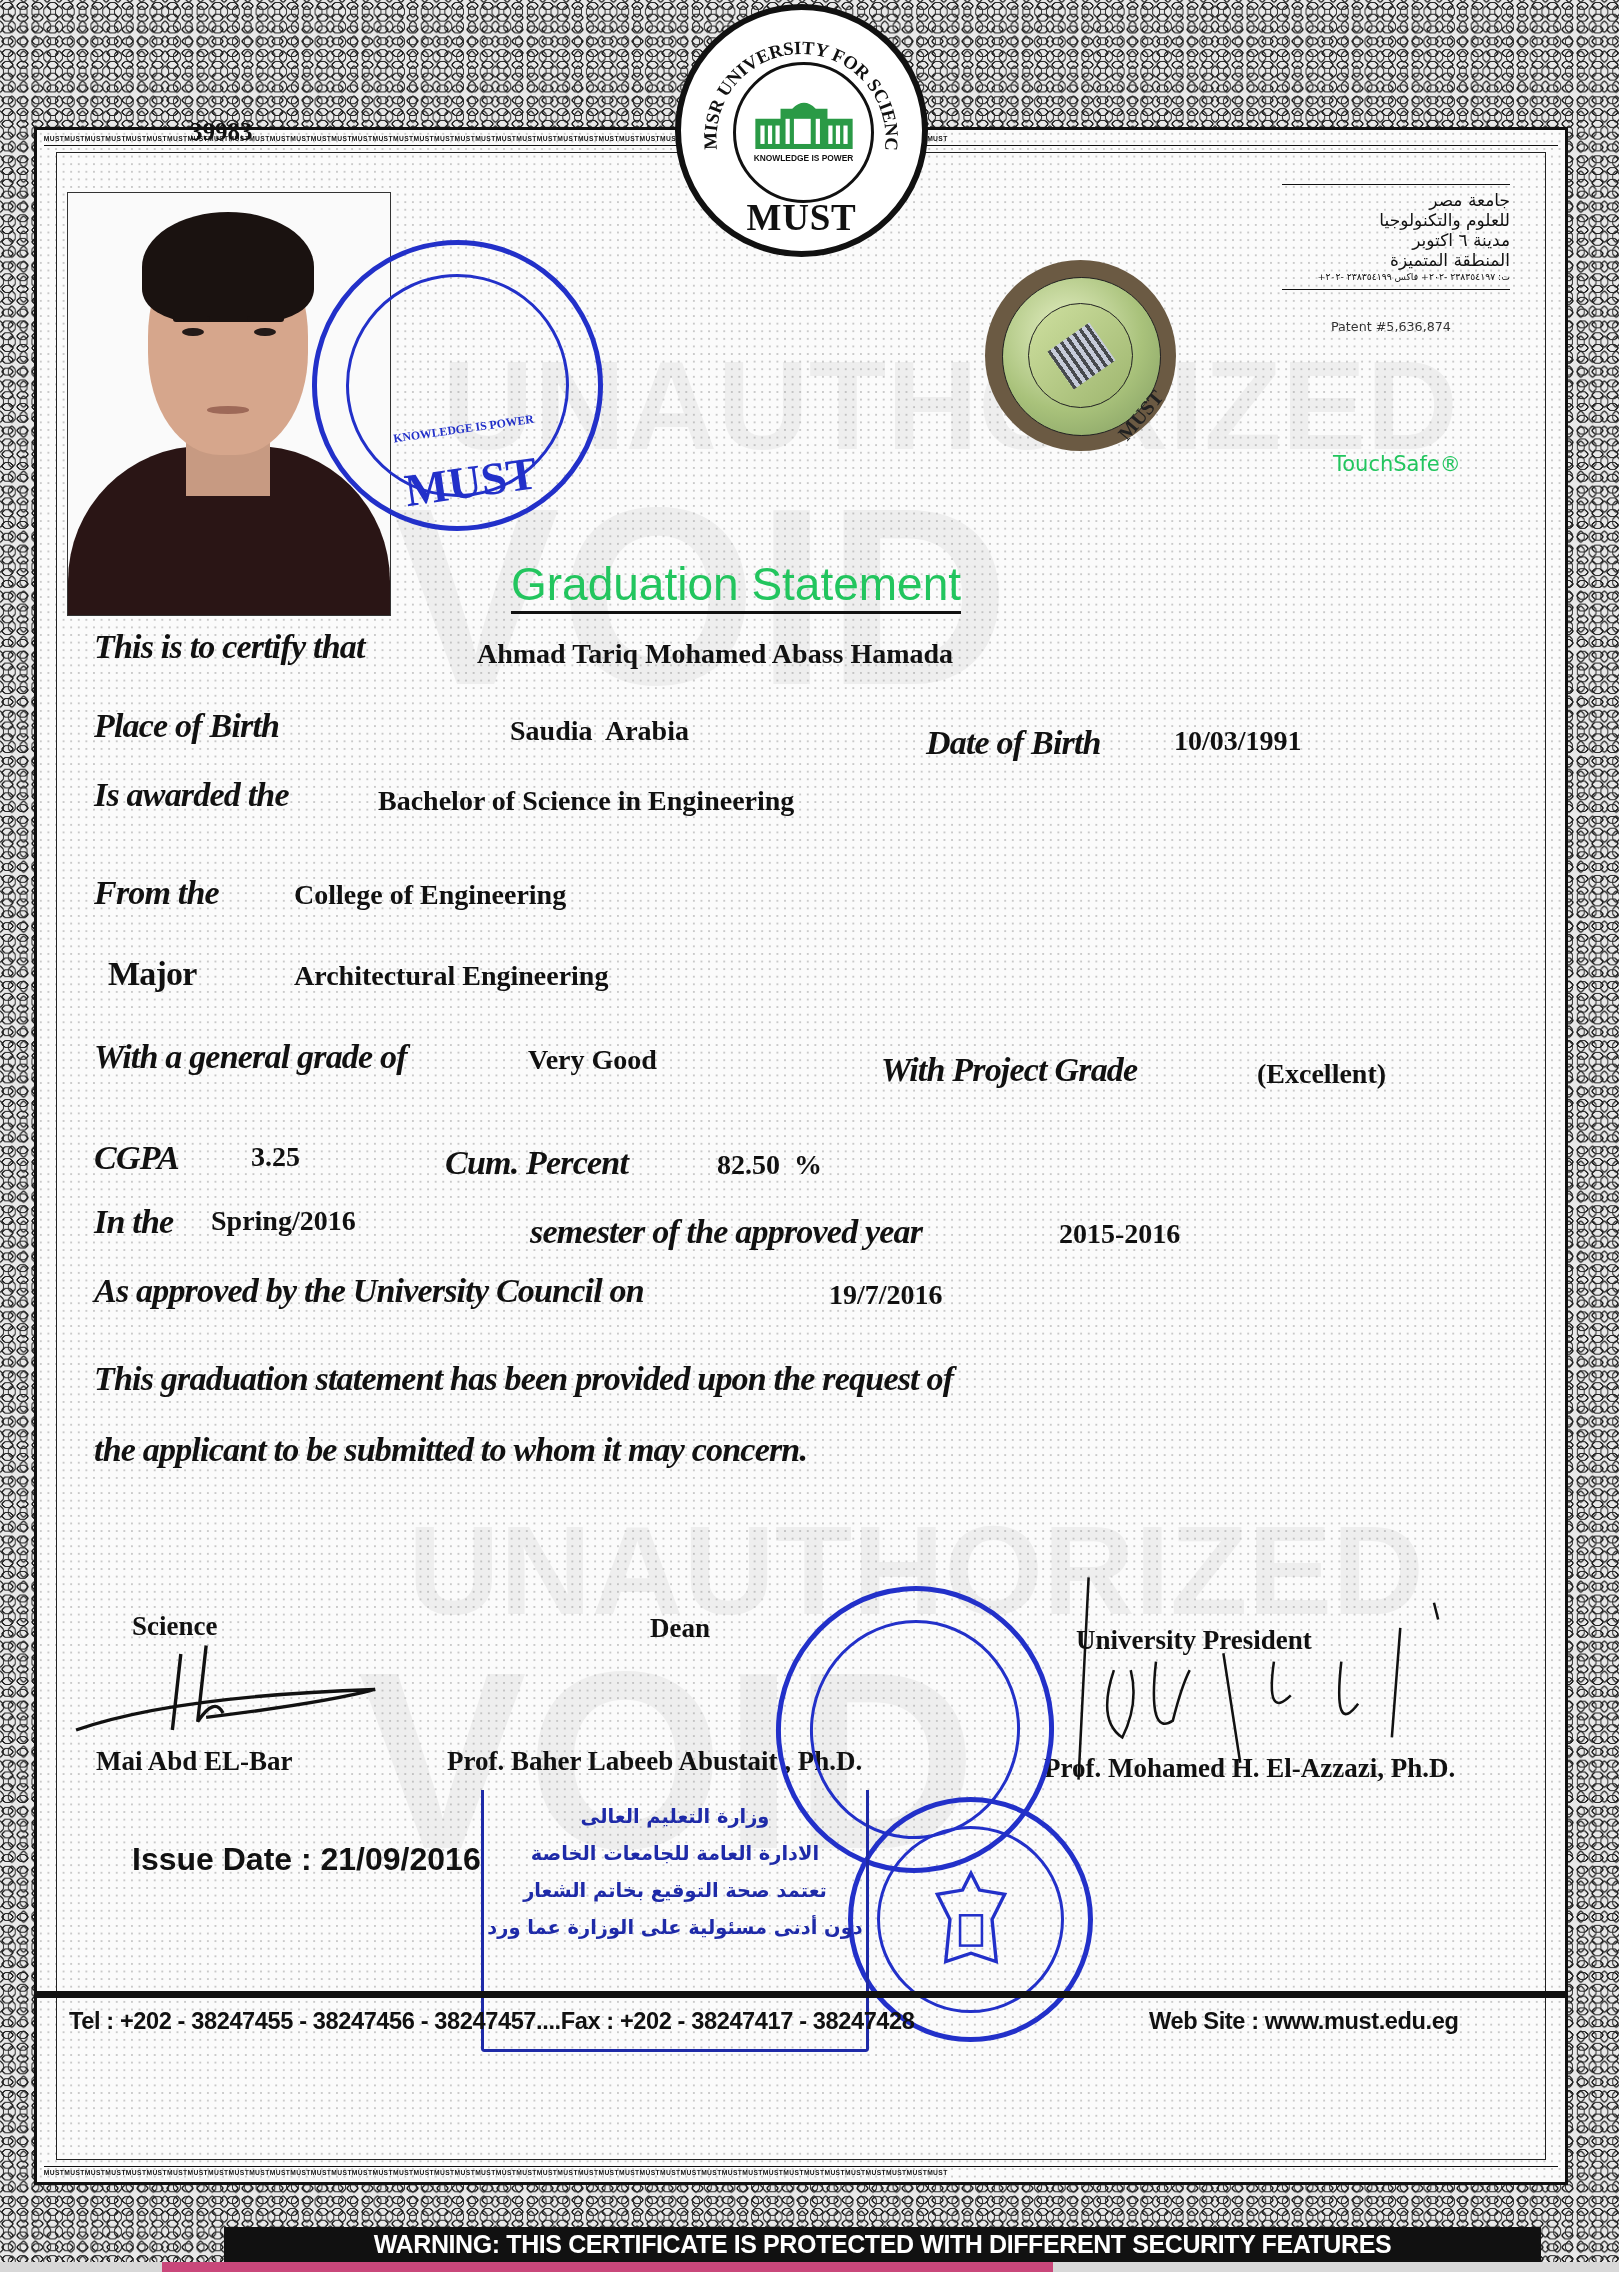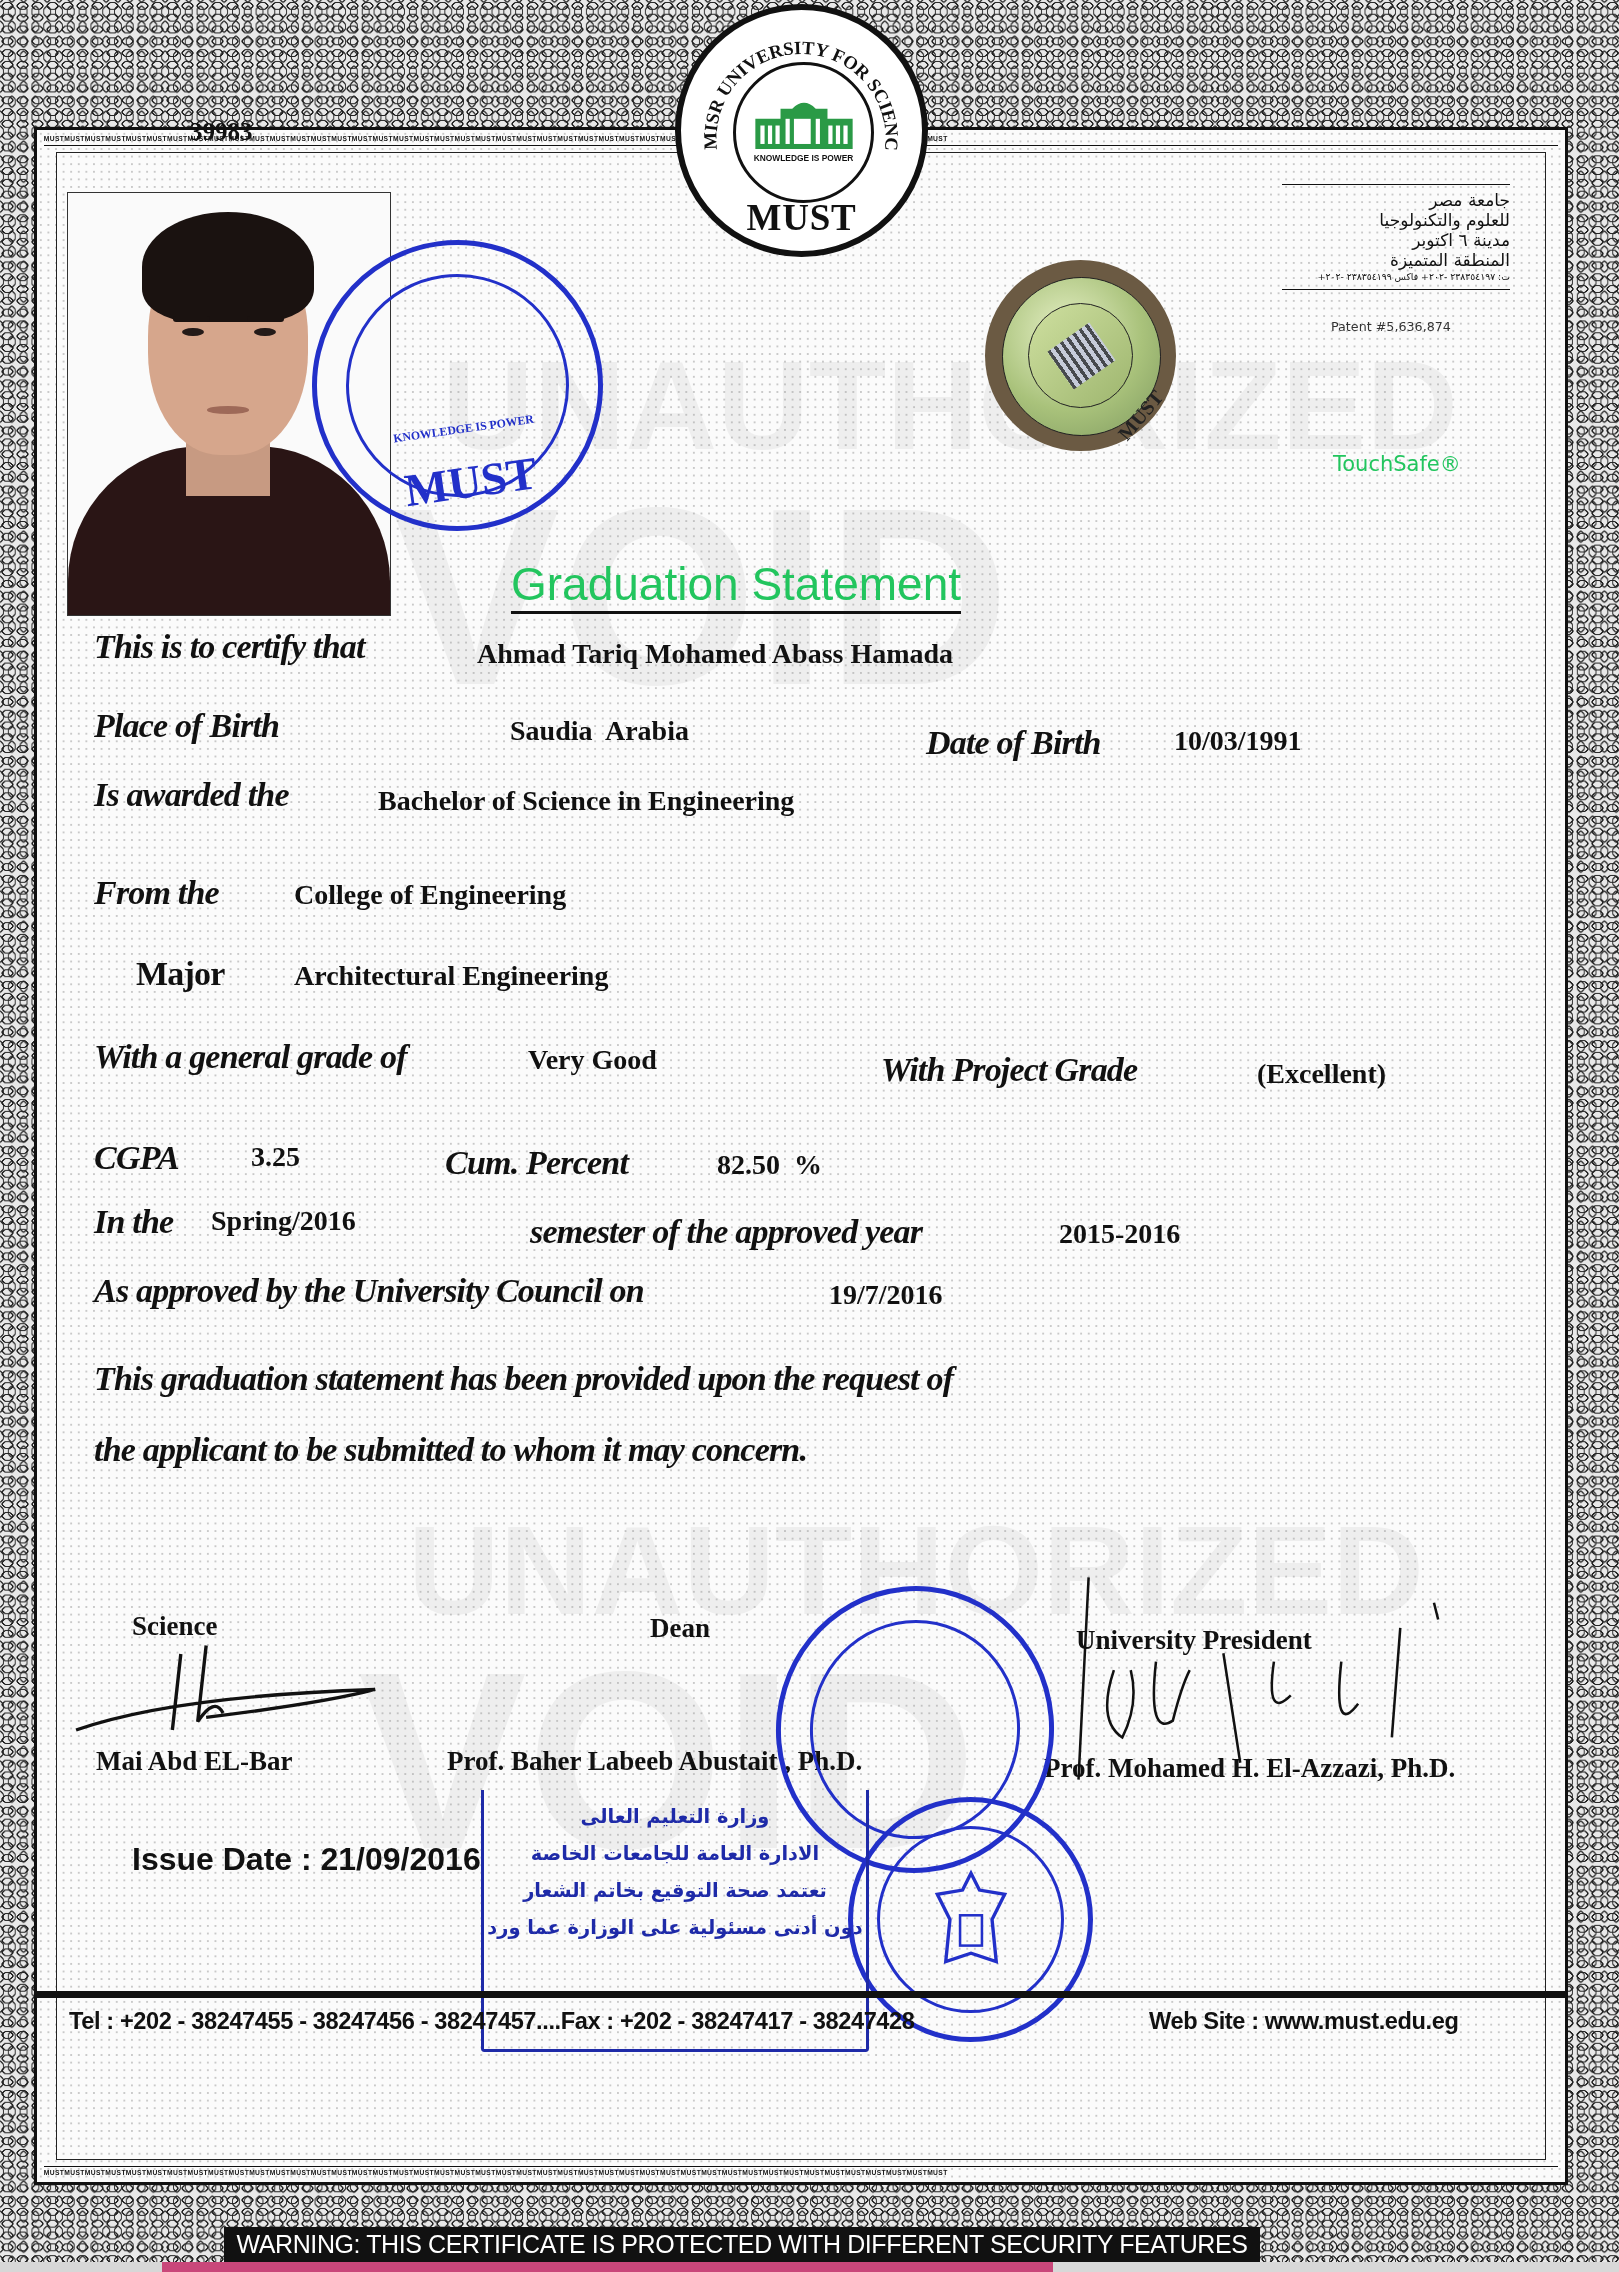--- a/index.html
+++ b/index.html
@@ -161,7 +161,7 @@
 <div class="lbl" style="left:94px;top:874px;">From the</div>
 <div class="val" style="left:294px;top:879px;">College of Engineering</div>
 
-<div class="lbl" style="left:108px;top:955px;font-style:normal;margin-left:28px;">Major</div>
+<div class="lbl" style="left:108px;top:955px;font-style:normal;">Major</div>
 <div class="val" style="left:294px;top:960px;">Architectural Engineering</div>
 
 <div class="lbl" style="left:94px;top:1038px;">With a general grade of</div>

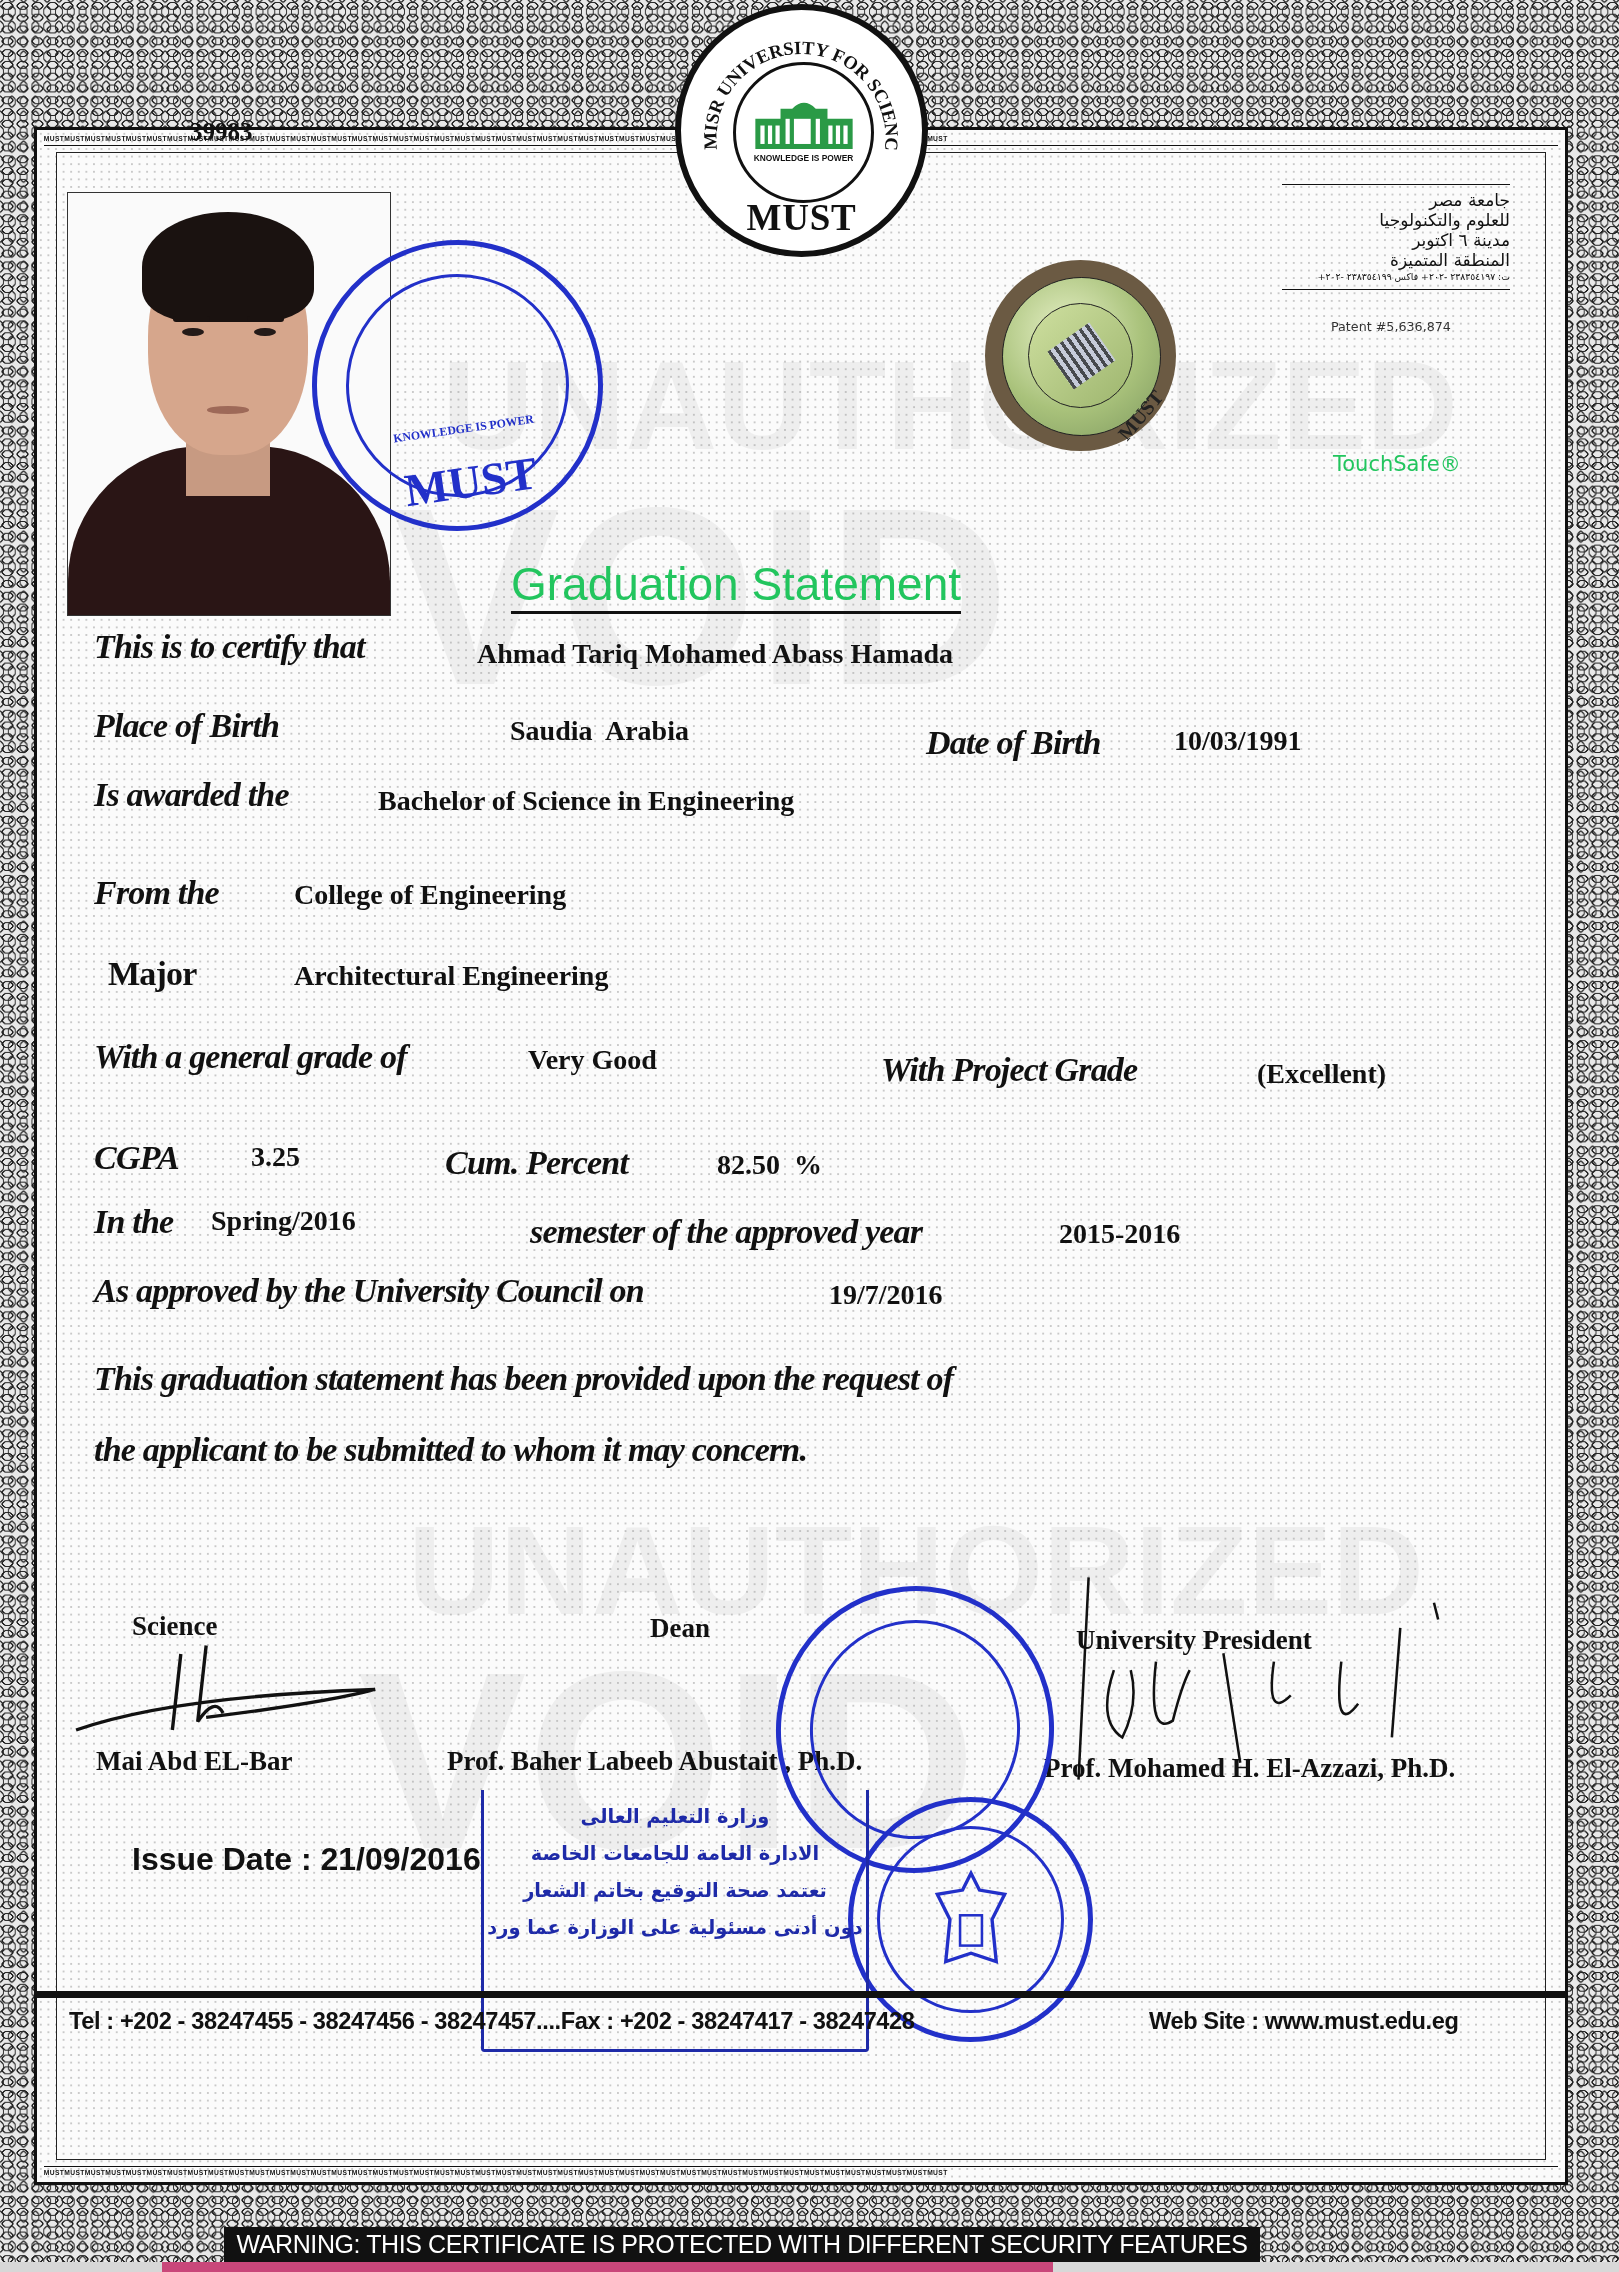--- a/index.html
+++ b/index.html
@@ -57,7 +57,7 @@
   .footer-rule{position:absolute;left:34px;right:52px;top:1991px;height:6.7px;background:#111;}
   .footer{position:absolute;left:69px;top:2008px;font-family:"Liberation Sans",sans-serif;font-weight:bold;font-size:23.6px;white-space:nowrap;letter-spacing:-0.4px;}
   .footer .web{position:absolute;left:1080px;top:0;}
-  .warning-band{position:absolute;left:224px;top:2227px;width:1036px;height:35px;background:#111;color:#fff;font-family:"Liberation Sans",sans-serif;font-weight:normal;font-size:25px;line-height:35px;text-align:center;letter-spacing:-0.4px;}
+  .warning-band{position:absolute;left:224px;top:2227px;width:1317px;height:35px;background:#111;color:#fff;font-family:"Liberation Sans",sans-serif;font-weight:bold;font-size:25px;line-height:35px;text-align:center;letter-spacing:-0.4px;}
   .pink-strip{position:absolute;left:0;right:0;top:2262px;height:10px;background:linear-gradient(90deg,#d7d7d7 0 10%,#c9477a 10% 65%,#d8d8d8 65%);}
   .watermark{position:absolute;font-family:"Liberation Sans",sans-serif;font-weight:bold;color:rgba(150,150,150,.12);white-space:nowrap;pointer-events:none;}
   svg{display:block;}

